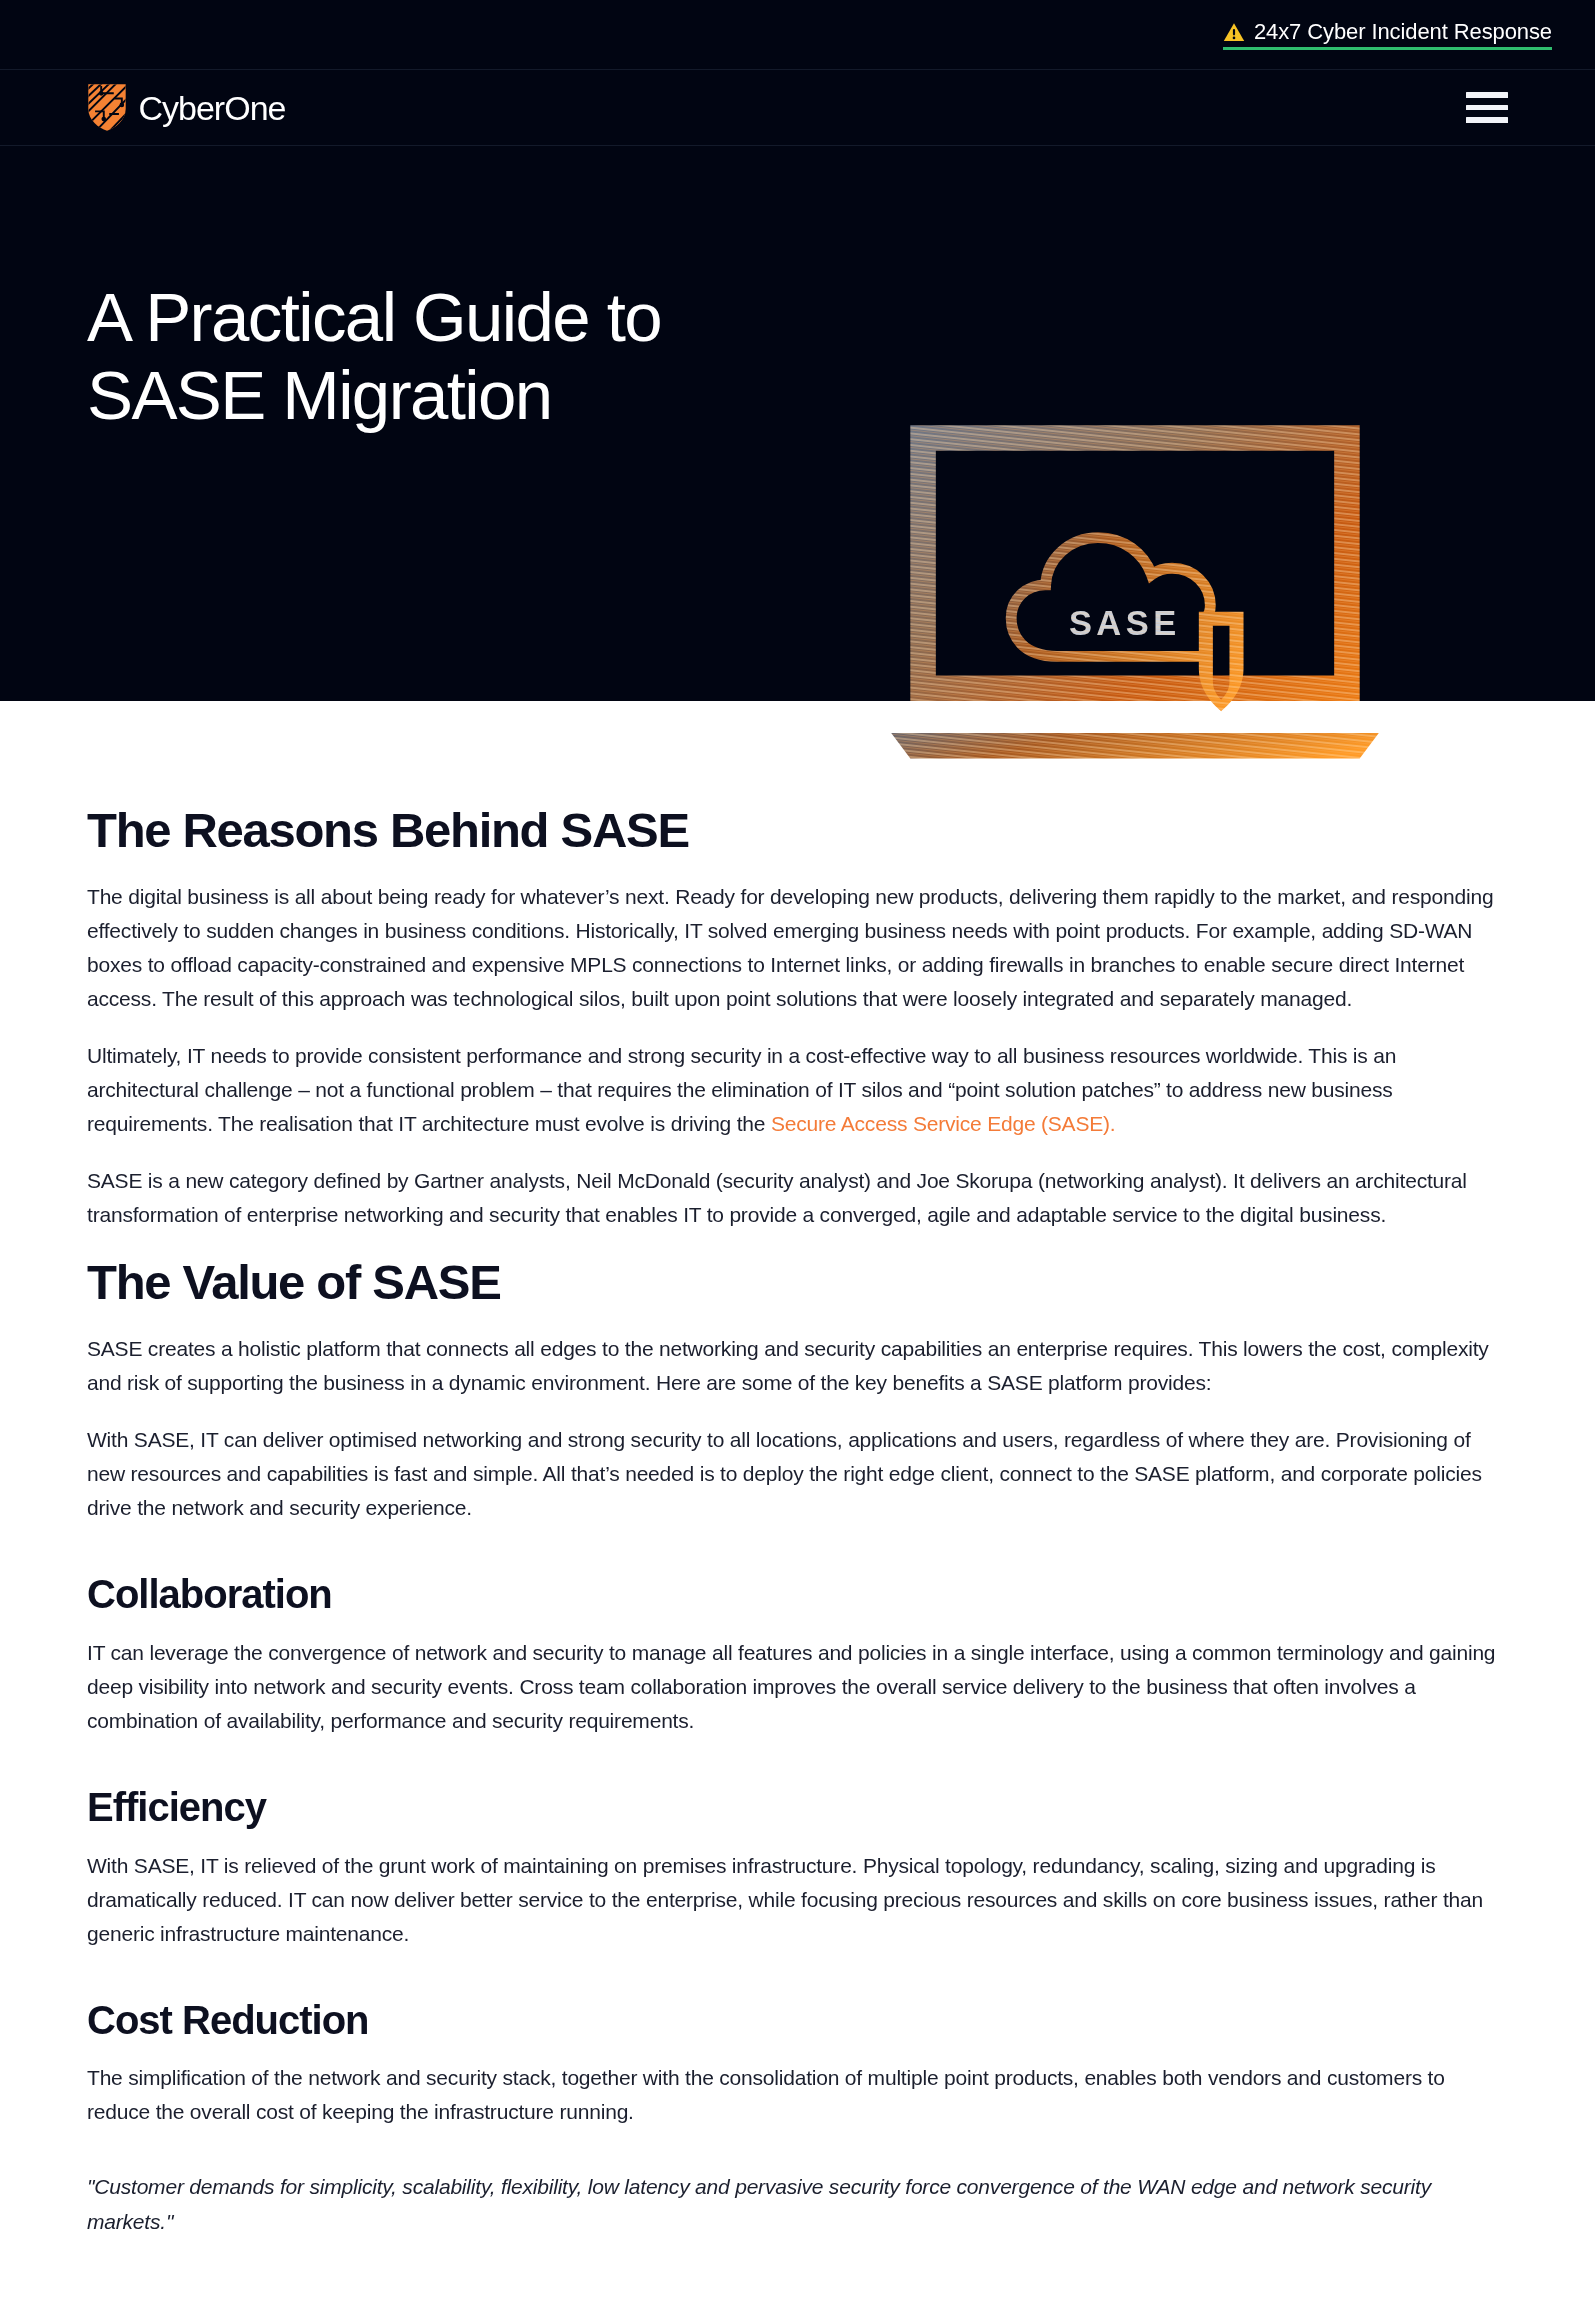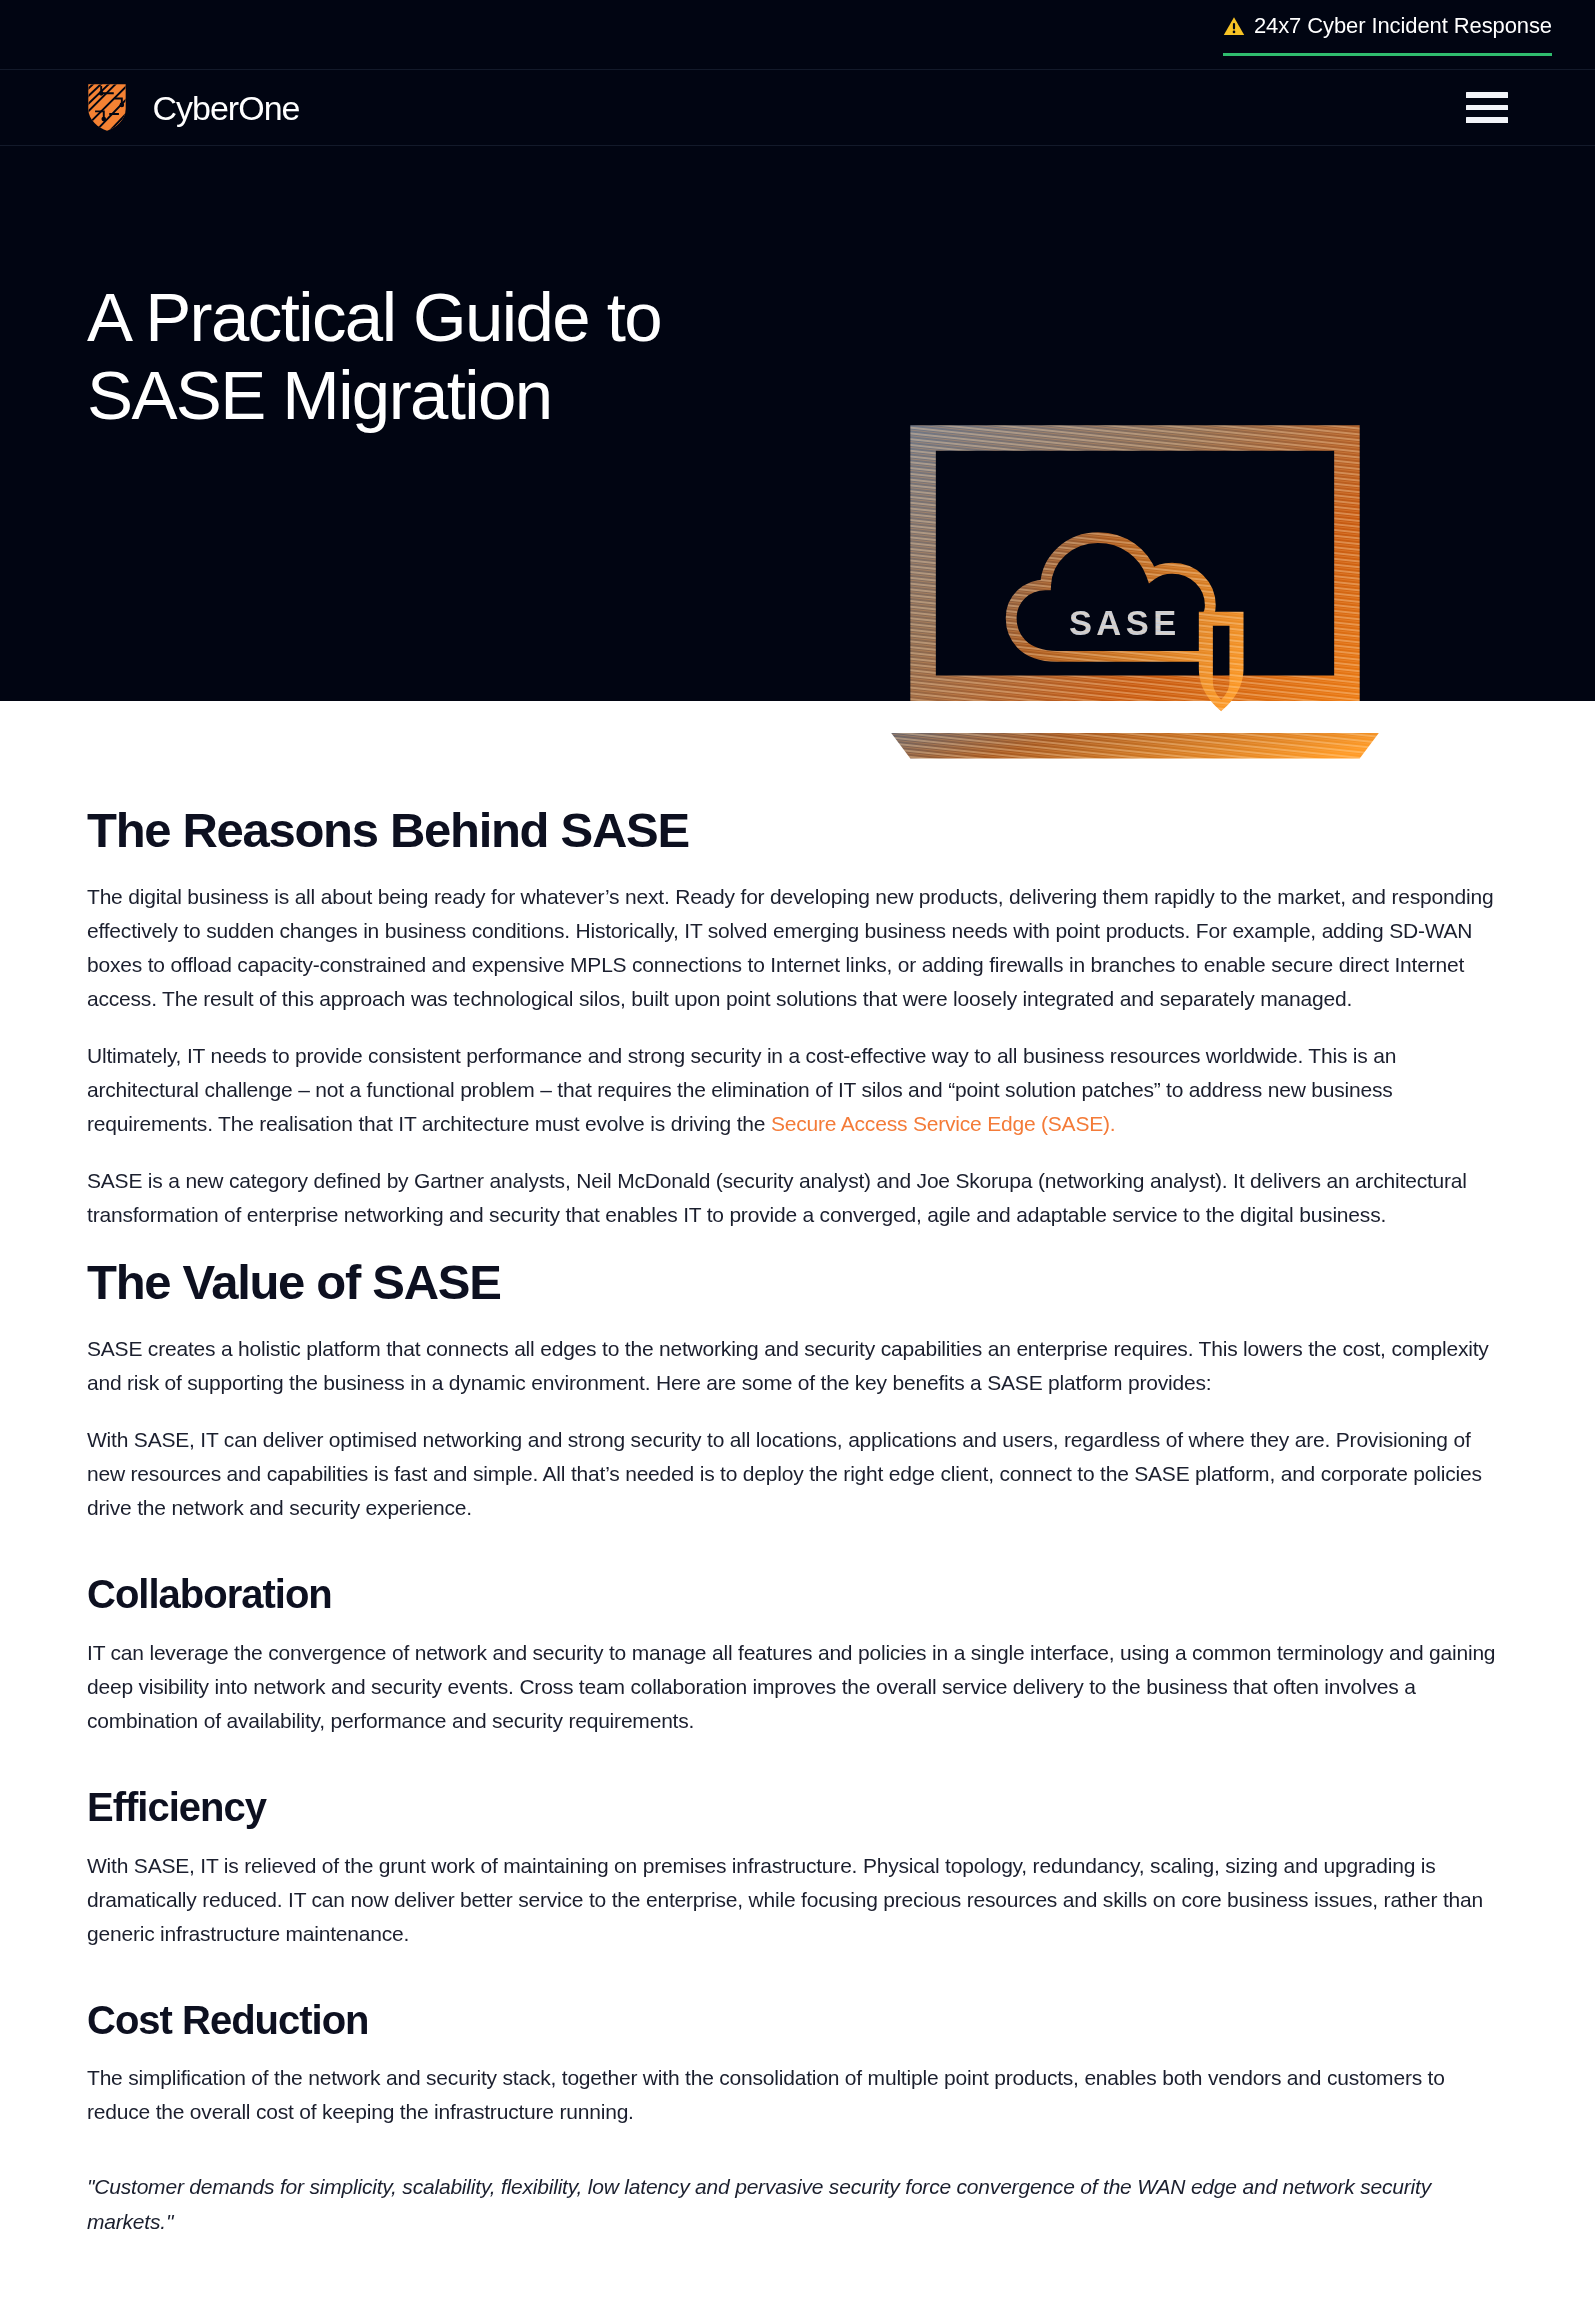--- a/index.html
+++ b/index.html
@@ -31,7 +31,7 @@
     letter-spacing: -0.1px;
     text-decoration: none;
     border-bottom: 3.2px solid #2fbd6e;
-    padding-bottom: 14px;
+    padding-bottom: 2px;
     cursor: pointer;
   }
   .warn-icon { display: inline-block; width: 22px; height: 20.4px; flex: 0 0 auto; }

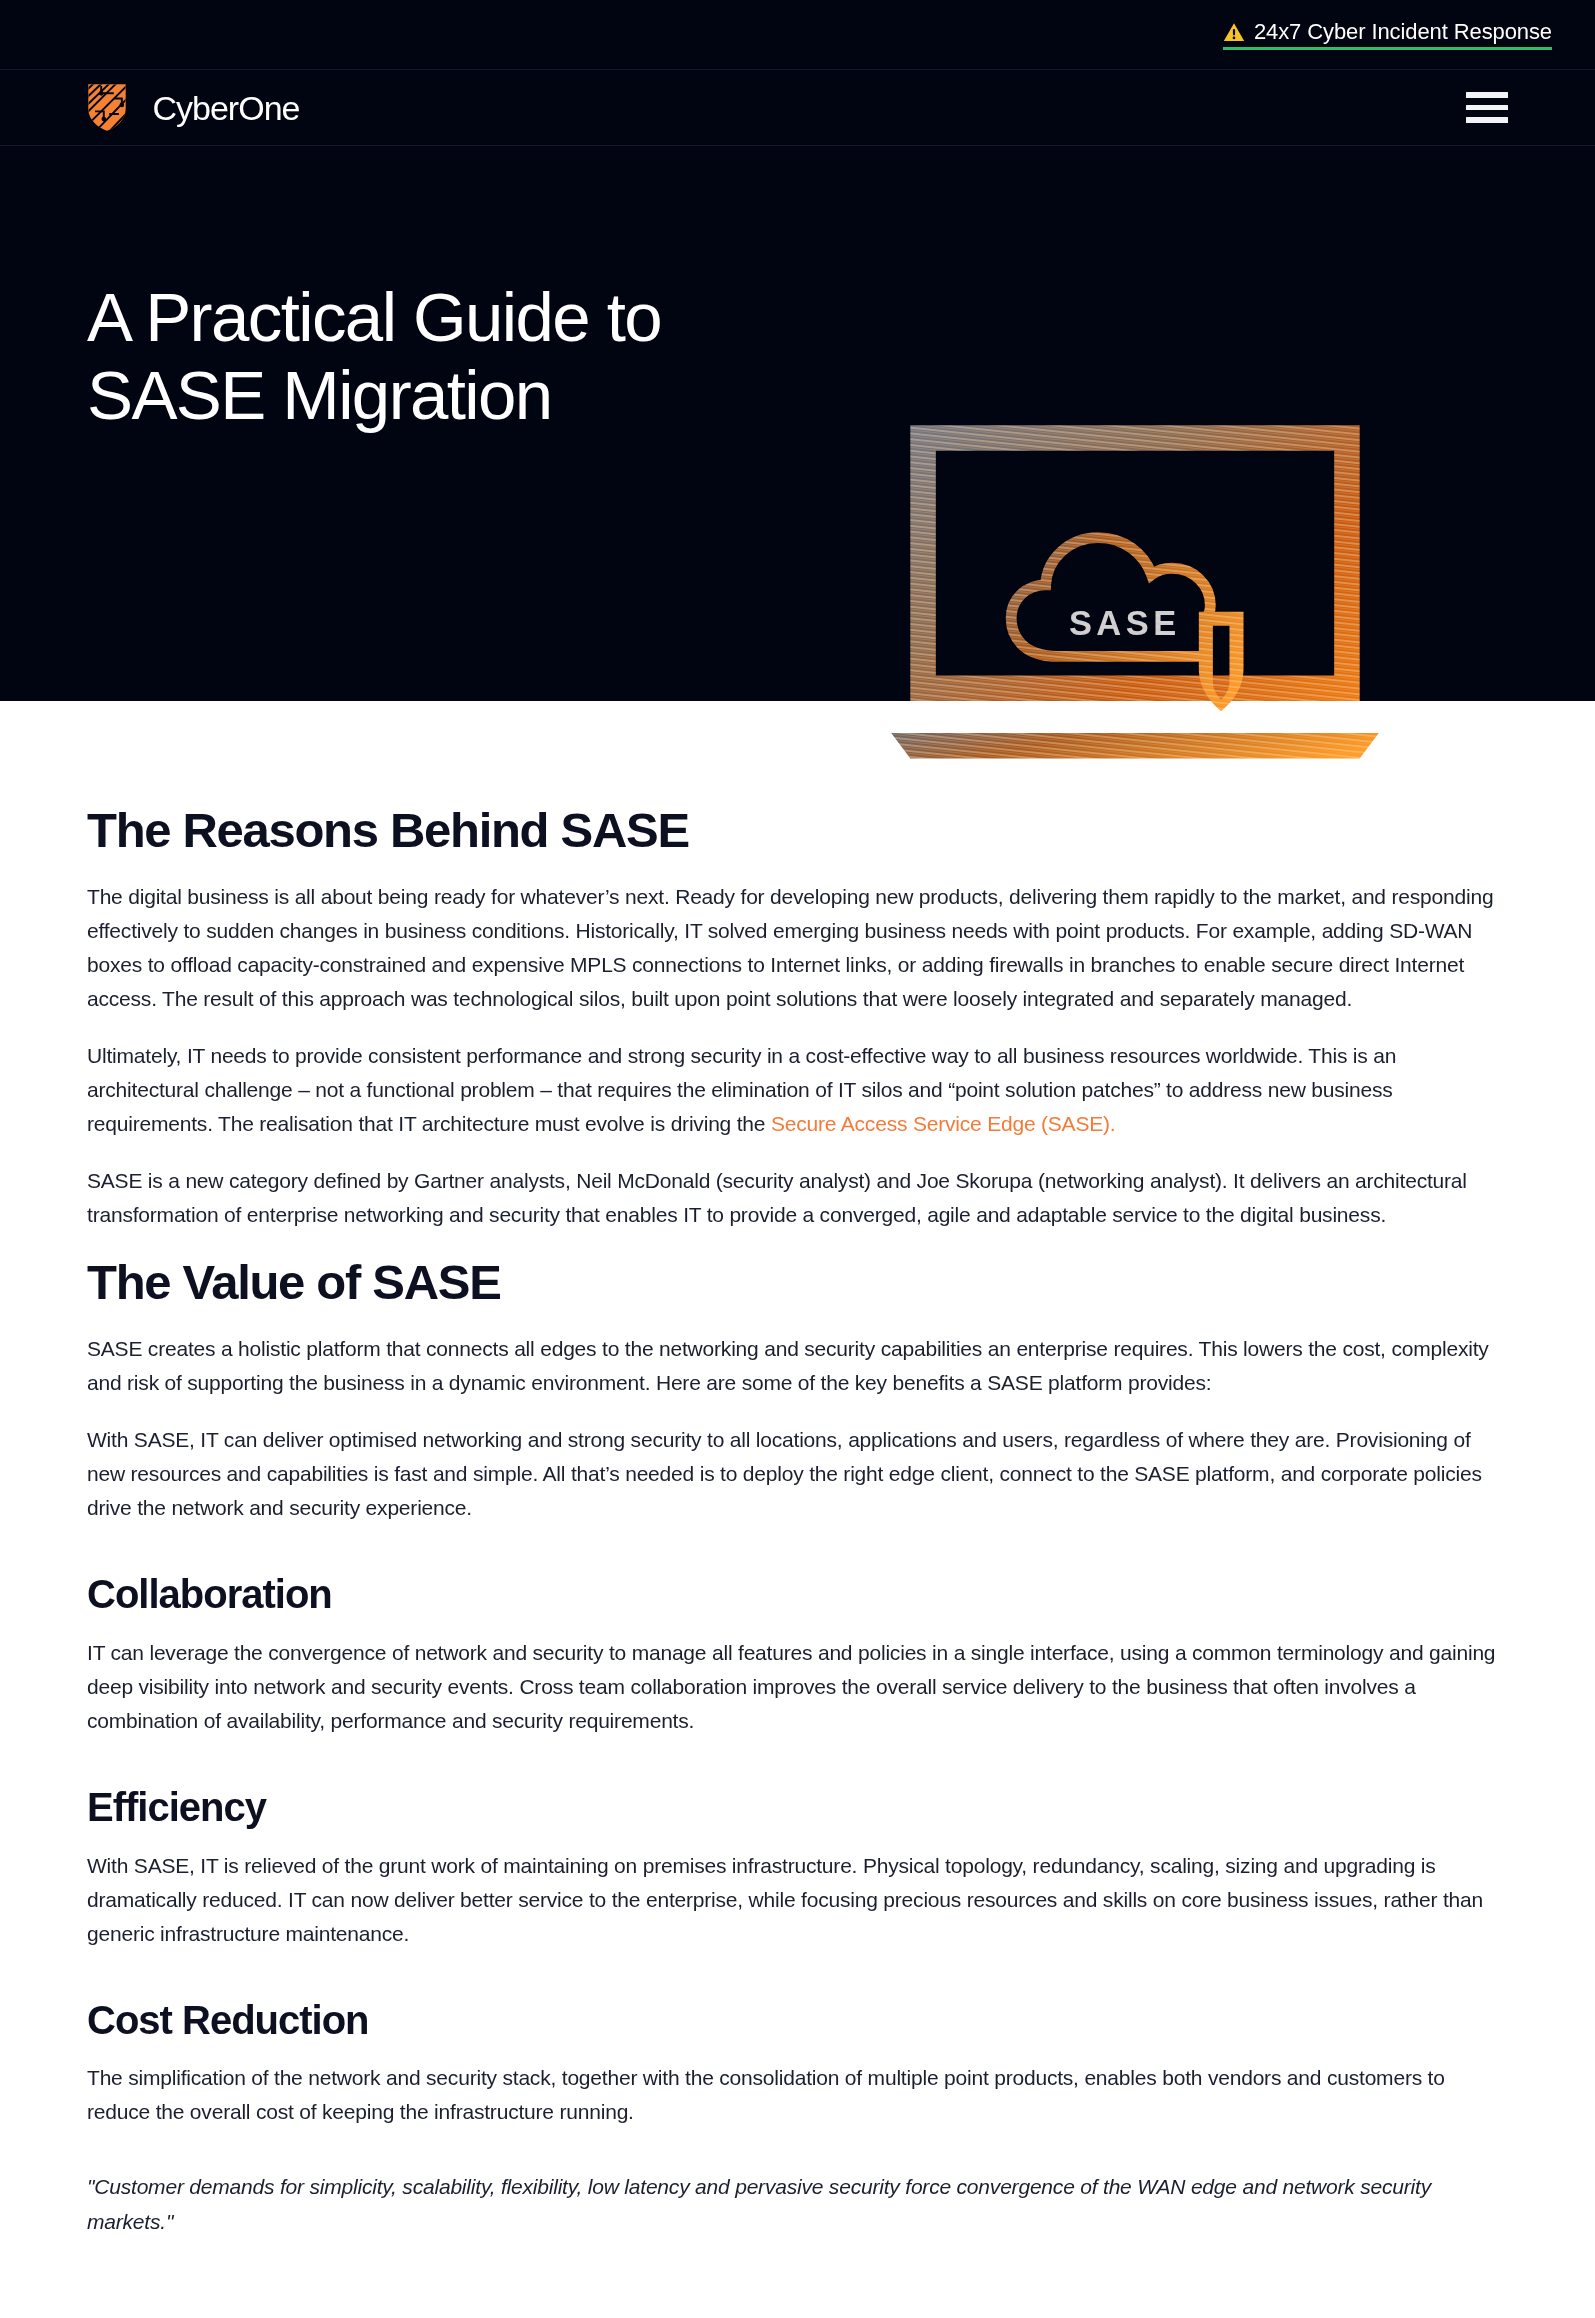--- a/index.html
+++ b/index.html
@@ -56,7 +56,6 @@
     letter-spacing: -1px;
     font-stretch: condensed;
     line-height: 1;
-    margin-left: 14px;
   }
   .hamburger {
     width: 42px; height: 31px;

